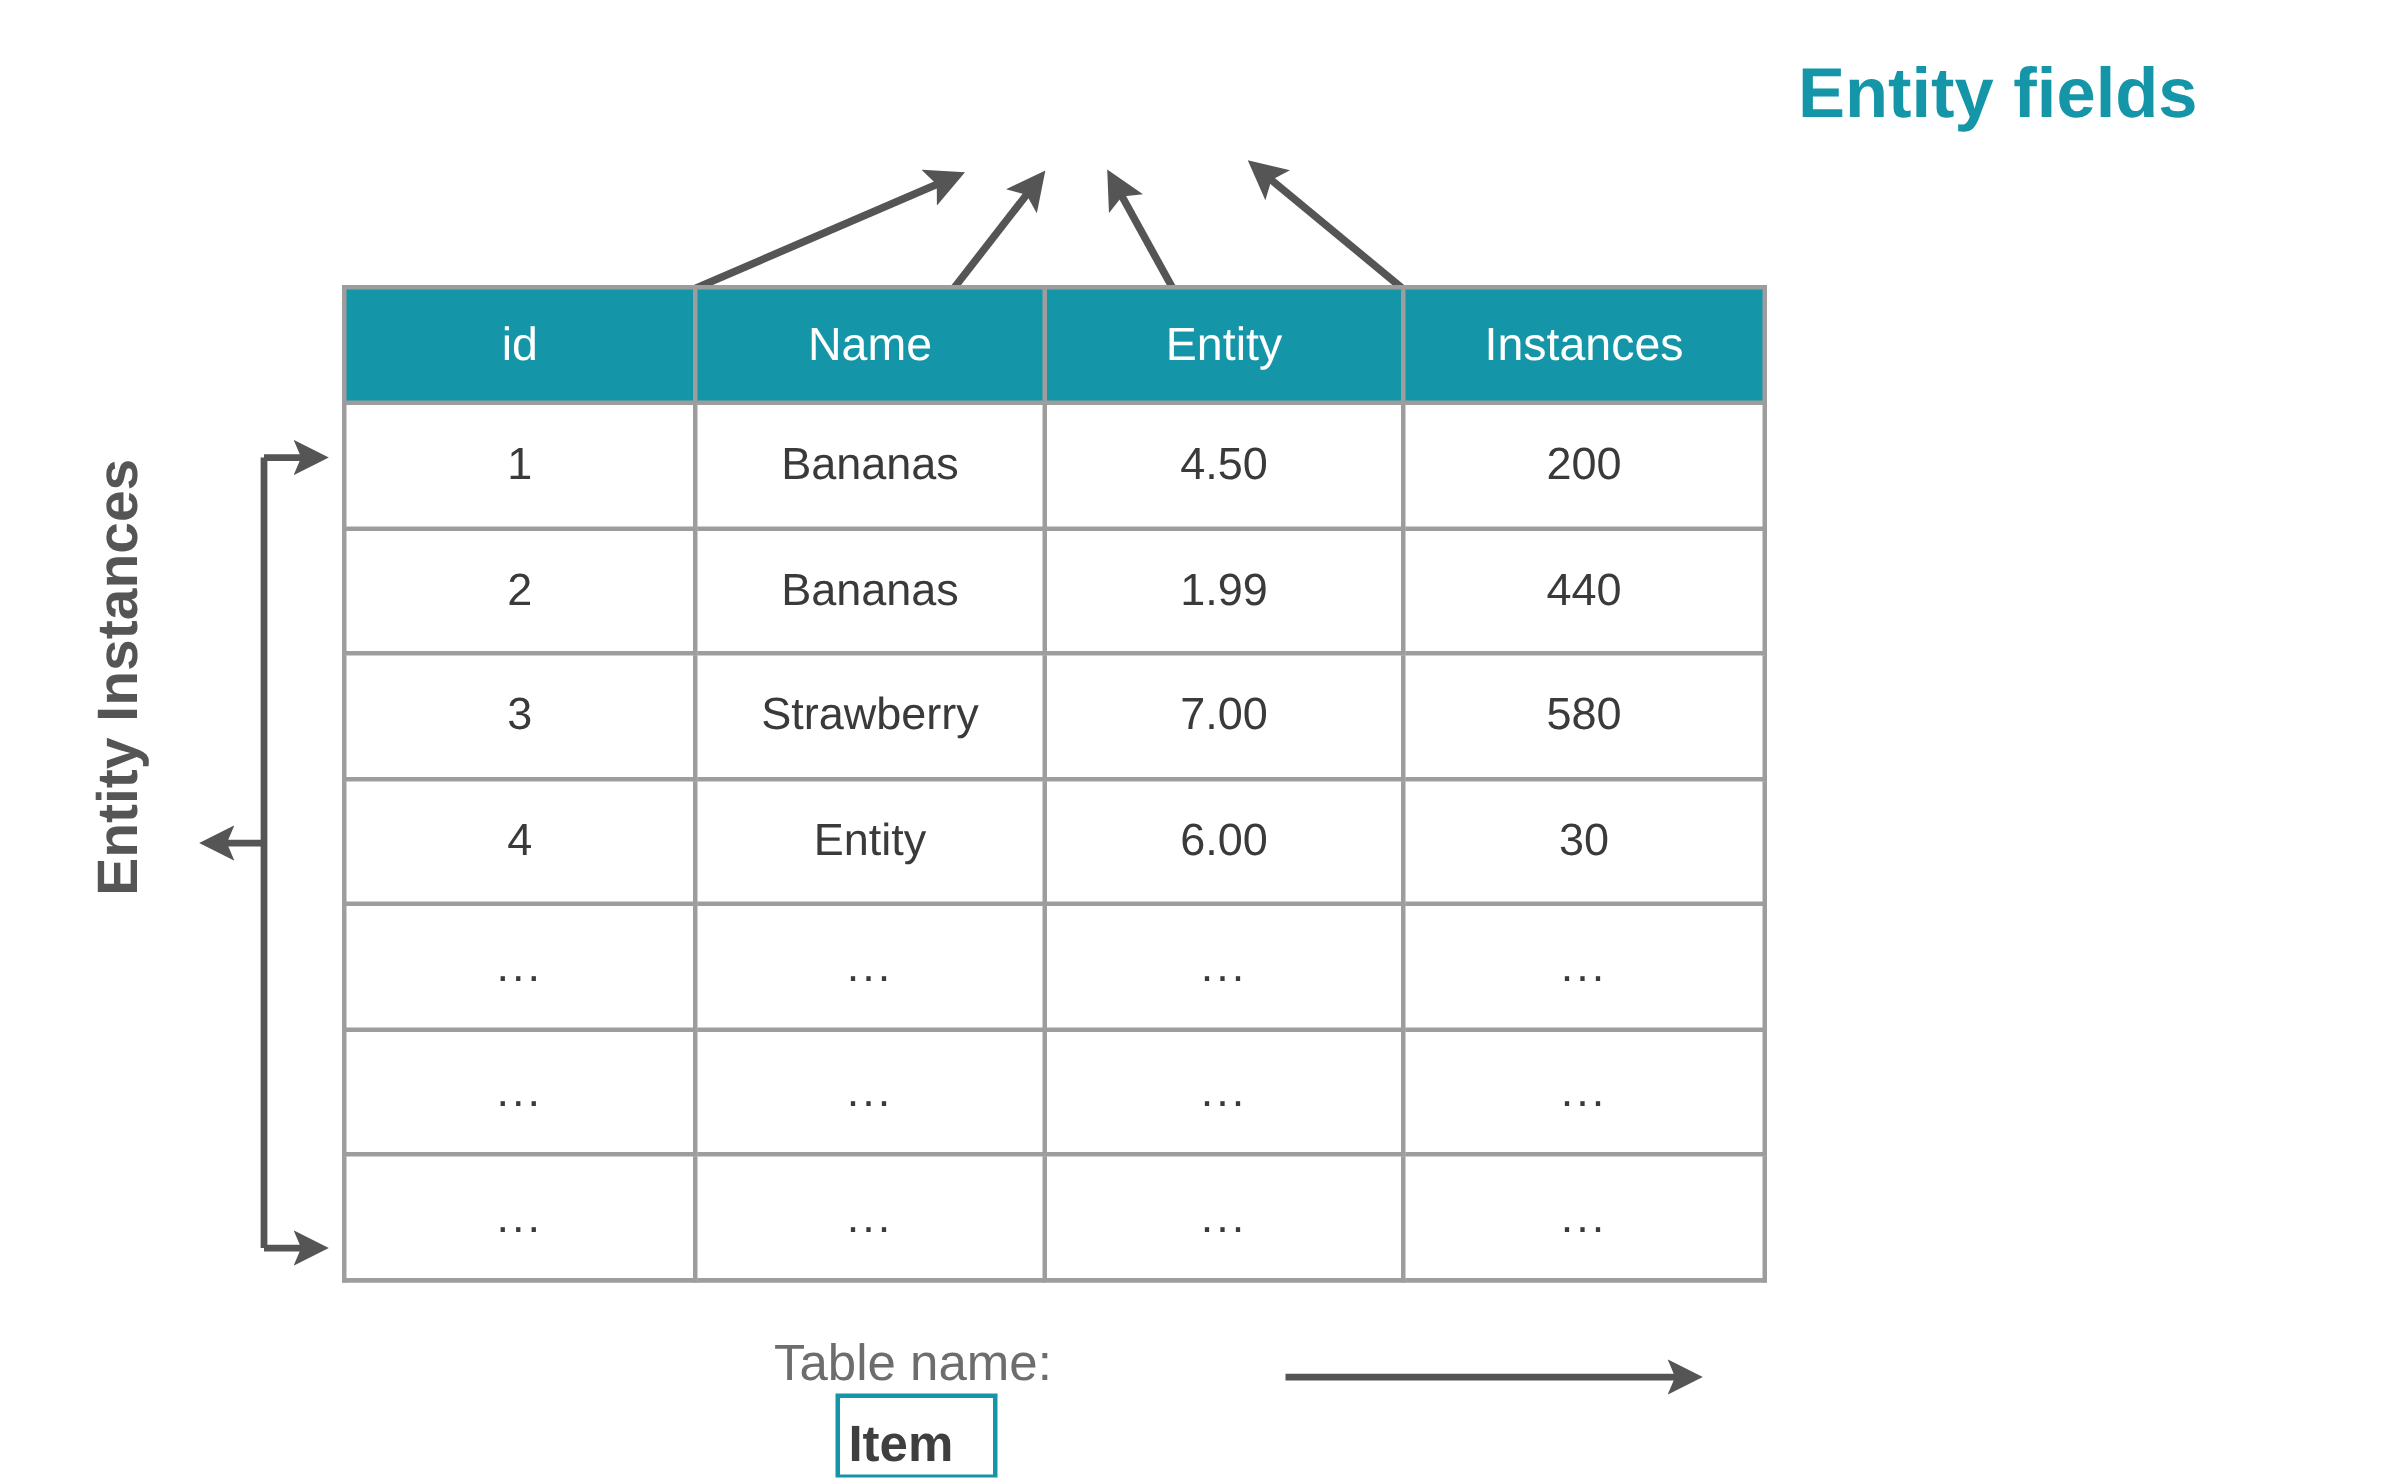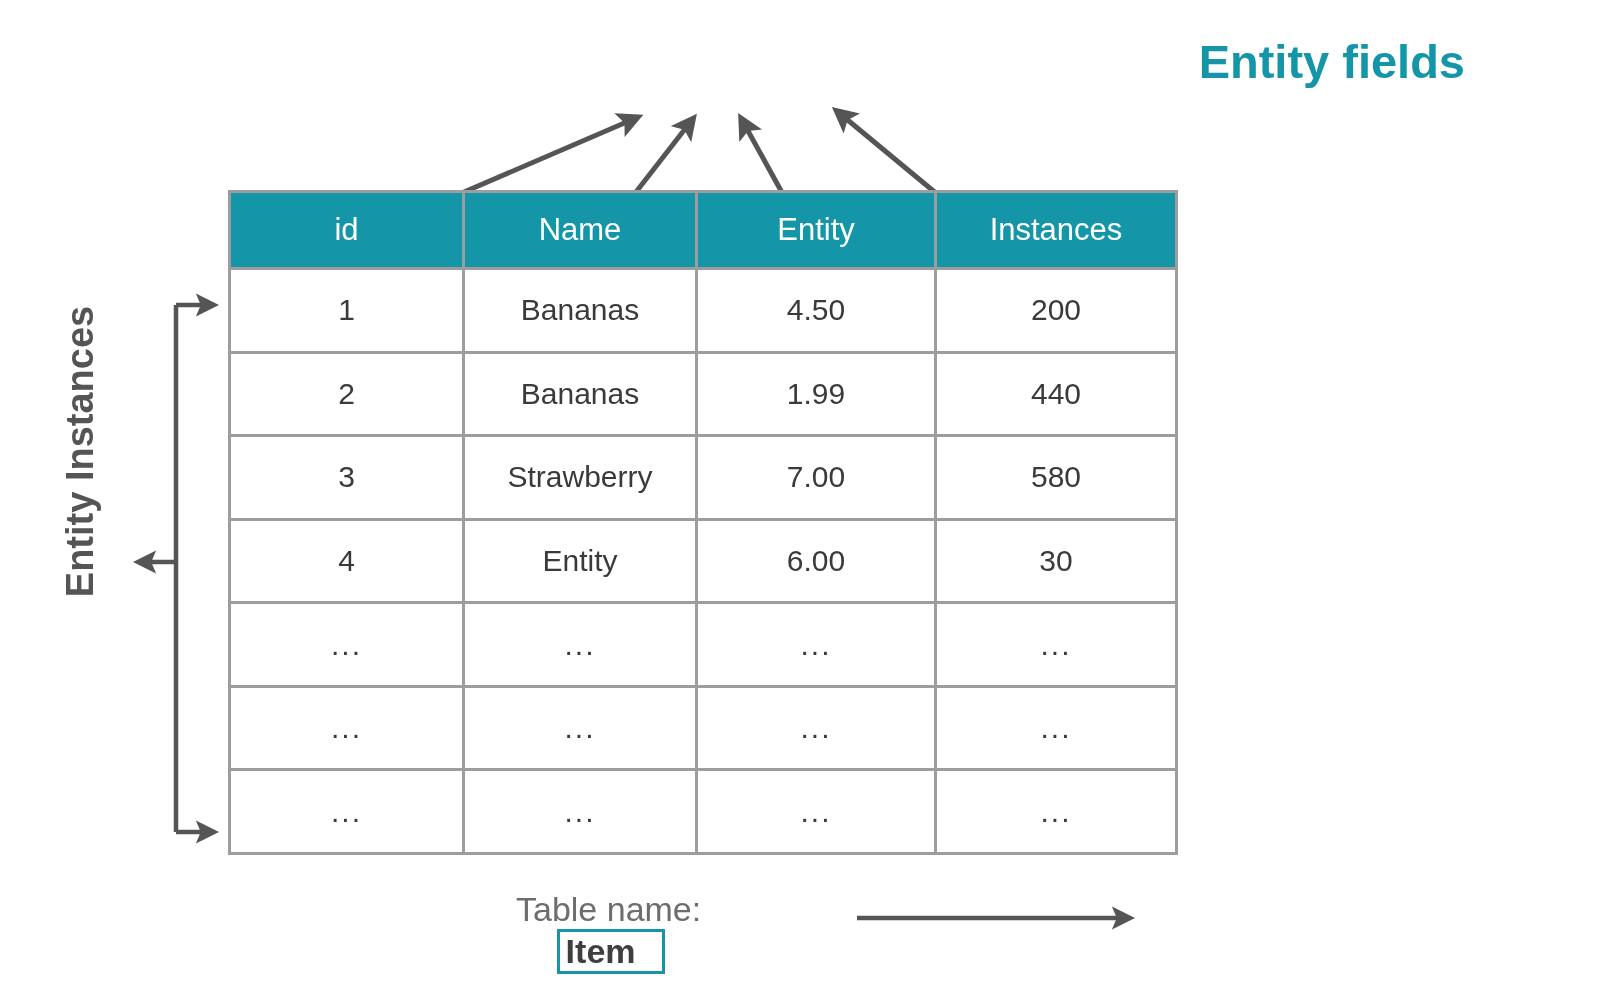--- a/index.html
+++ b/index.html
@@ -125,7 +125,7 @@
     min-width: 108px;
     display: flex;
     align-items: center;
-    padding: 0 8px 0 6px;
+    padding: 12px 8px 0 6px;
     box-sizing: border-box;
   }
   #caption .item-box span {

